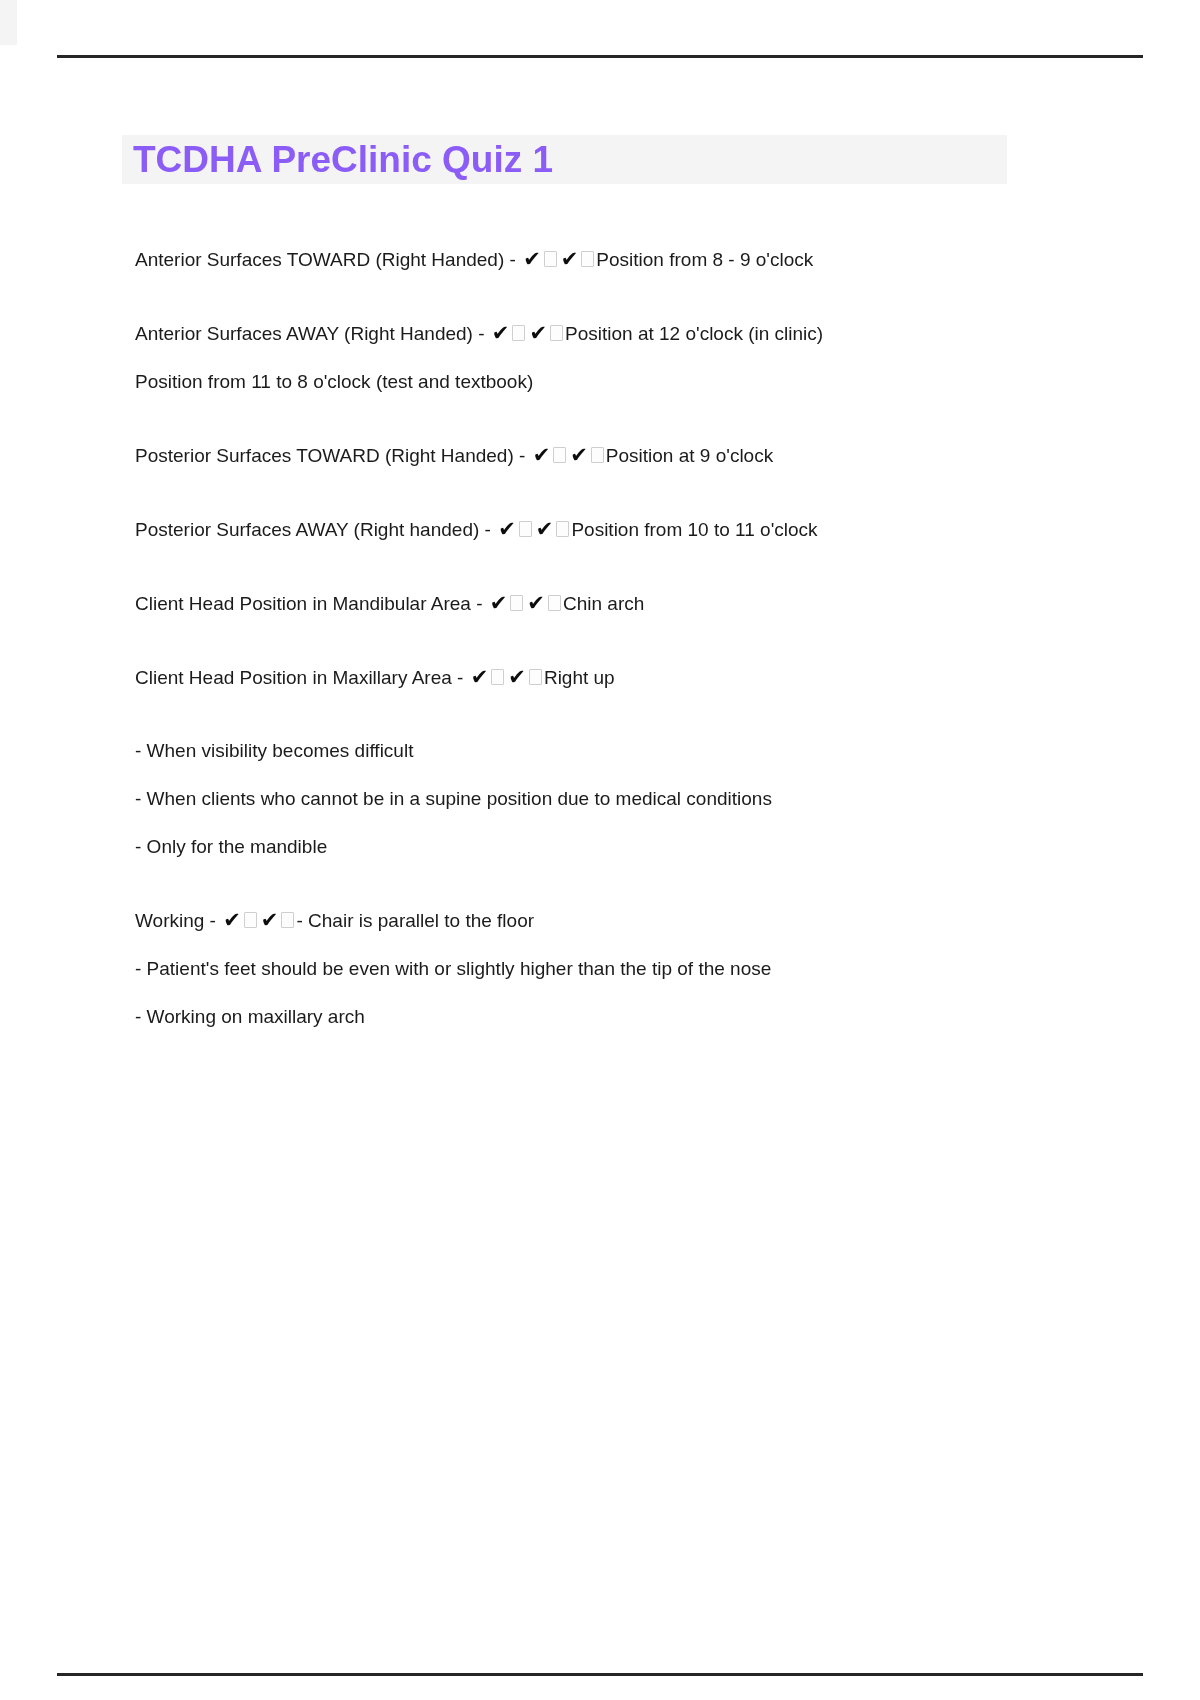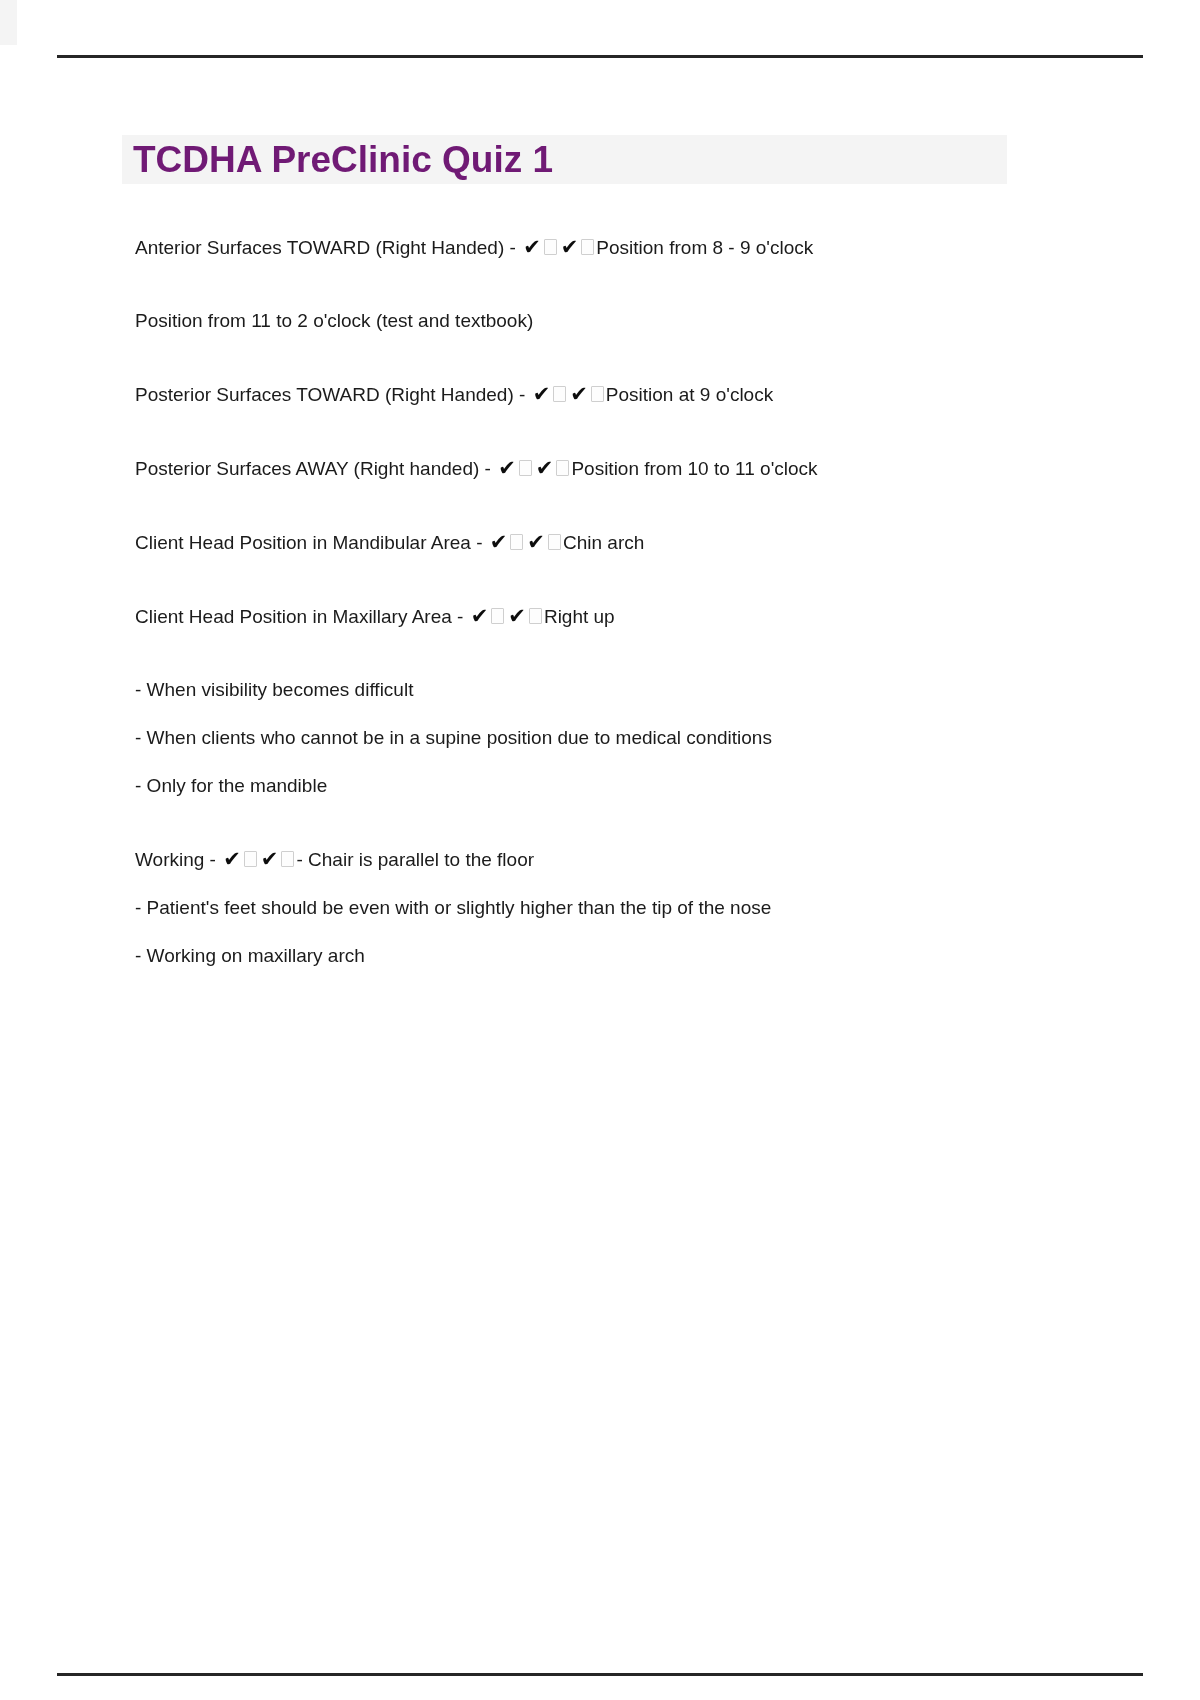--- a/index.html
+++ b/index.html
@@ -41,7 +41,7 @@
     font-size: 37px;
     font-weight: 700;
     letter-spacing: 0px;
-    color: #701a75;
+    color: #8b5cf6;
     font-family: "Liberation Sans", sans-serif;
   }
   .content {

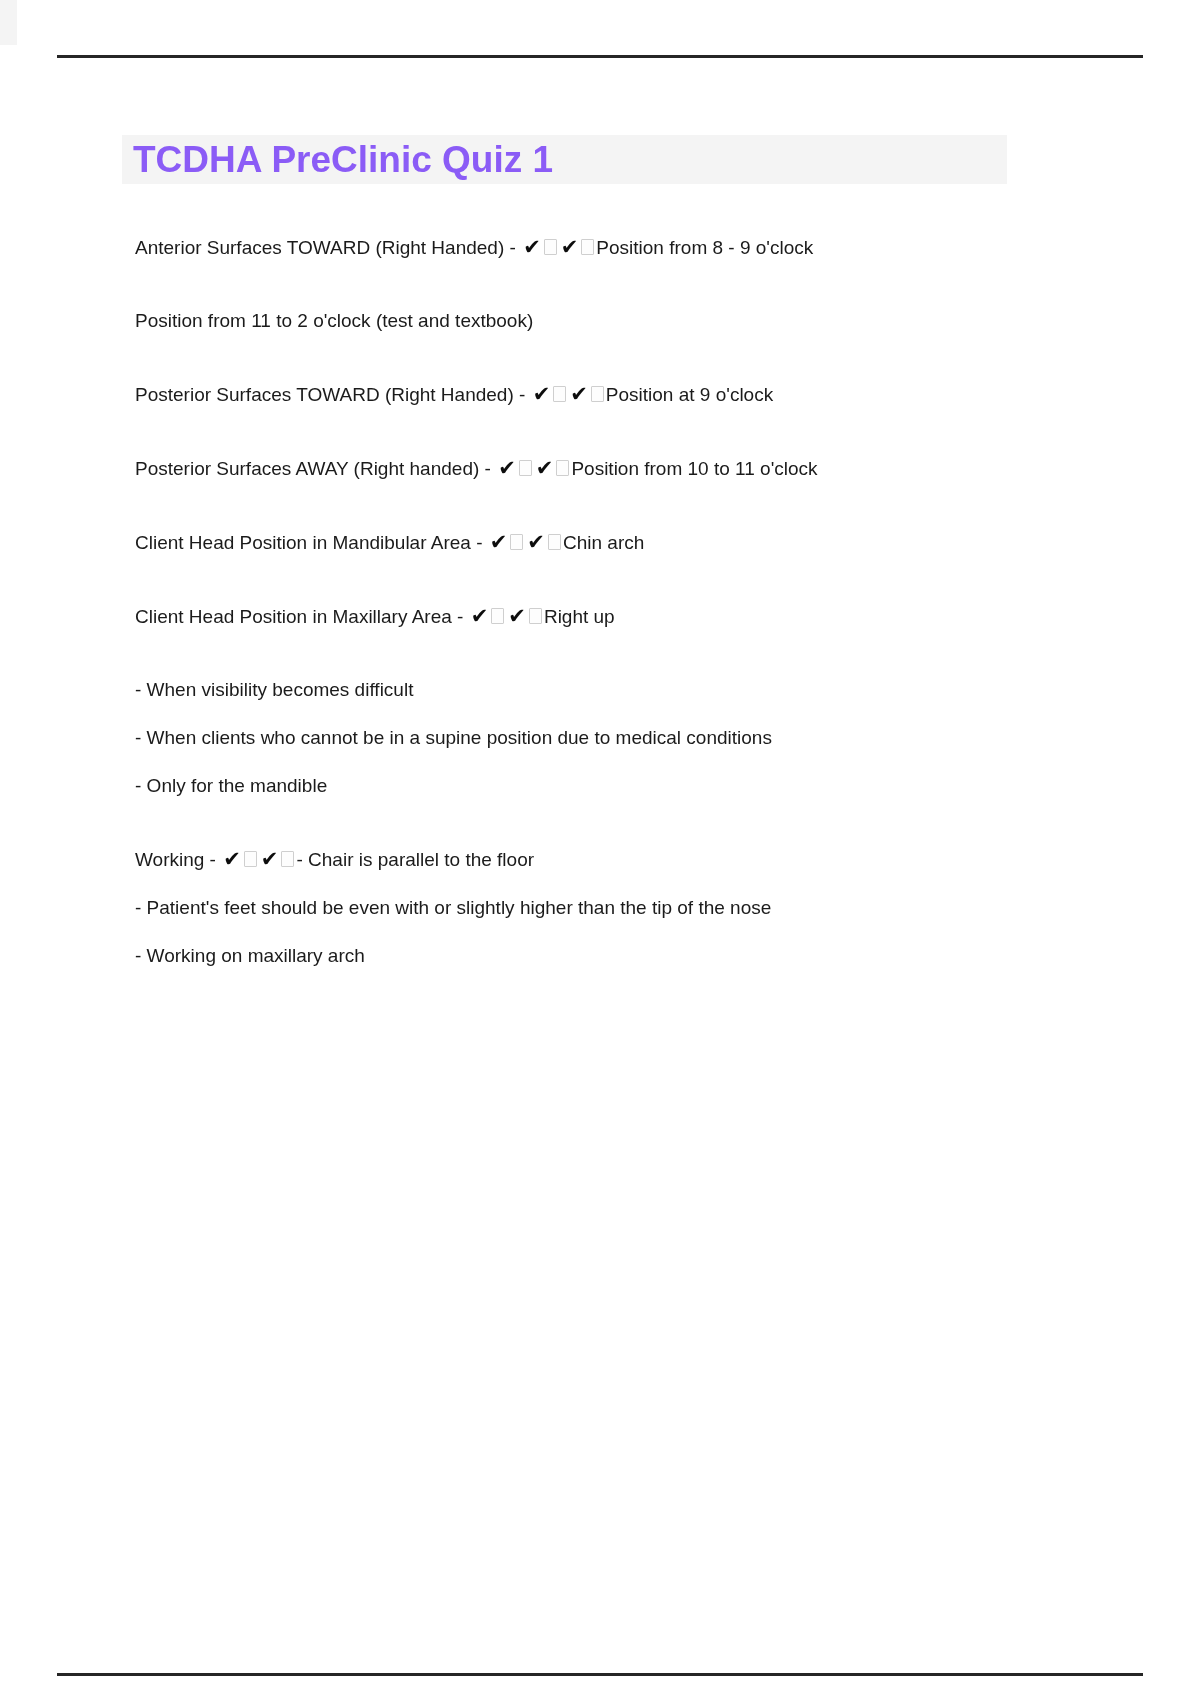--- a/index.html
+++ b/index.html
@@ -50,7 +50,7 @@
     top: 234px;
     width: 960px;
   }
-  .qa-item { margin: 0 0 47px 0; }
+  .qa-item { margin: 12px 0 47px 0; }
   .line {
     margin: 0 0 22px 0;
     font-size: 19px;

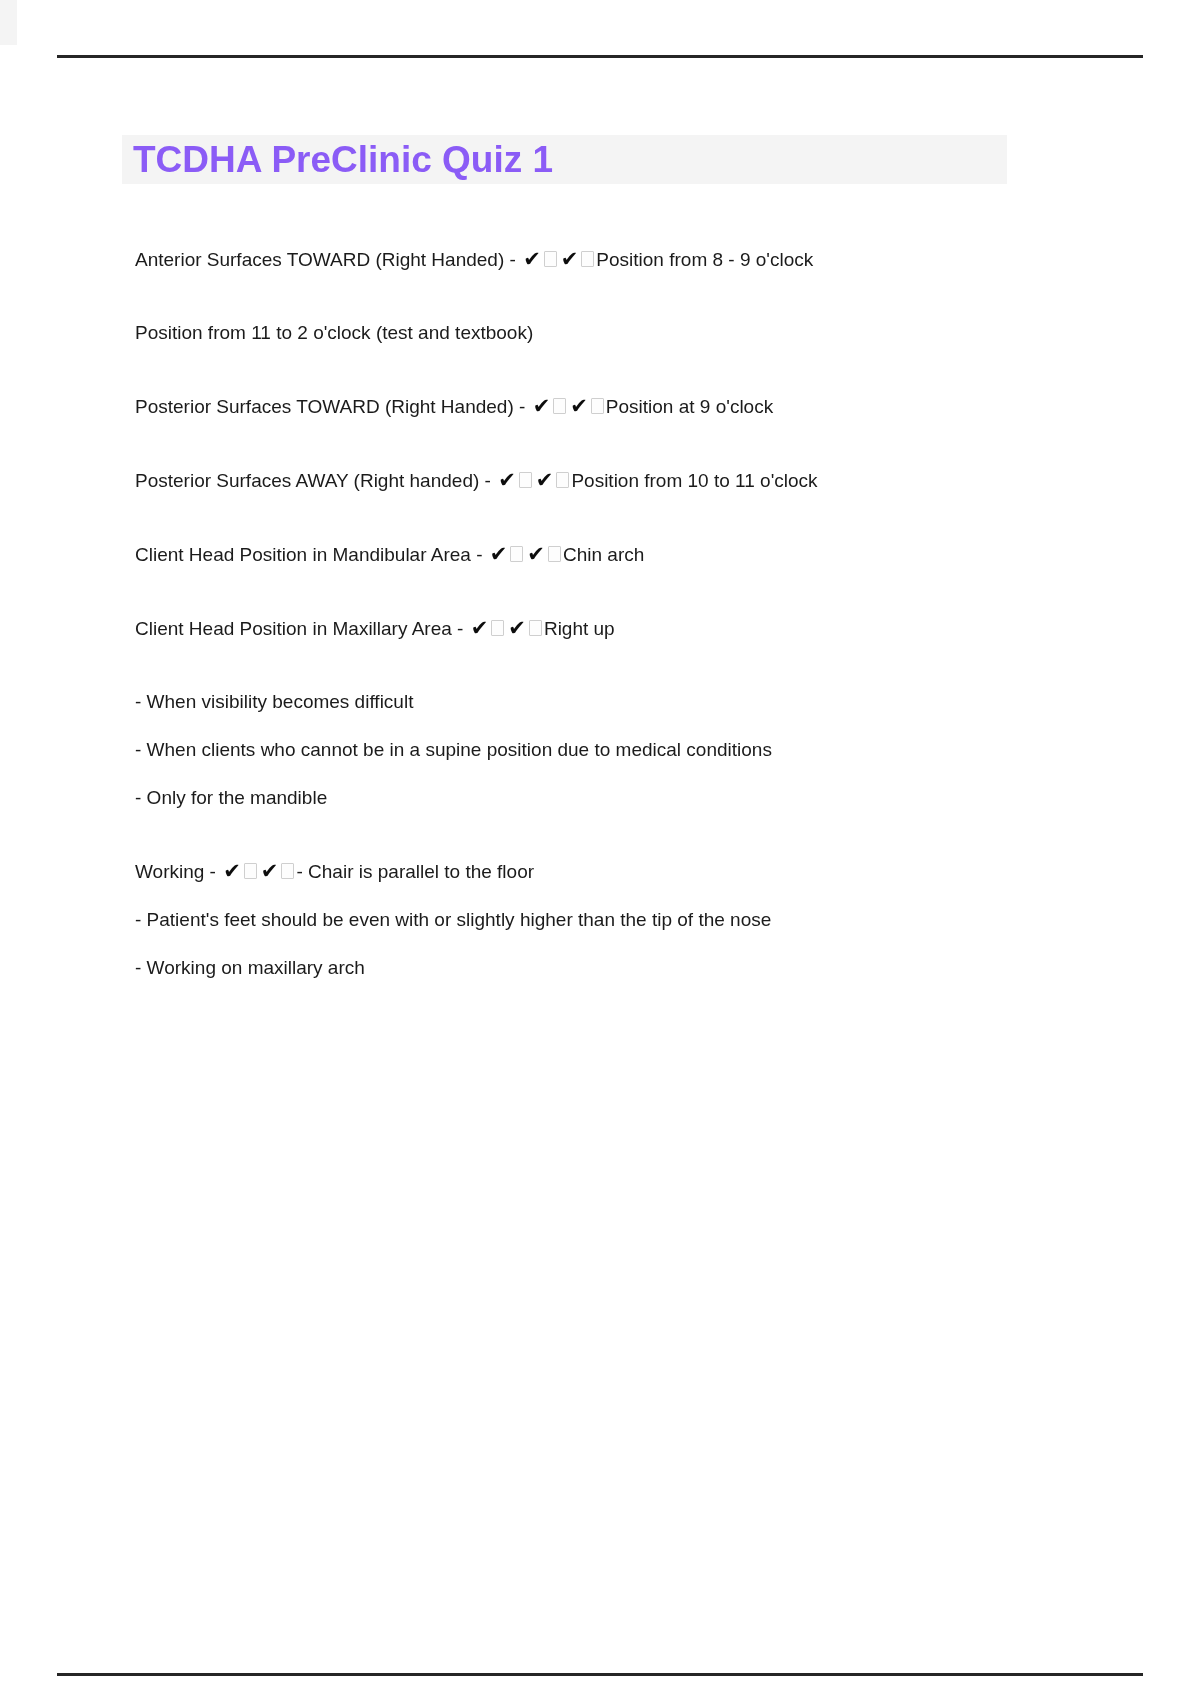--- a/index.html
+++ b/index.html
@@ -95,6 +95,7 @@
     <div></div>
   </div>
       <div class="qa-item">
+    <p class="line"><span>Anterior Surfaces AWAY (Right Handed) - </span><span class="check">✔</span><span class="box"></span><span class="check">✔</span><span class="box"></span><span>Position at 12 o'clock (in clinic)</span></p>
     <div>
           <p class="line">Position from 11 to 2 o'clock (test and textbook)</p>
         </div>

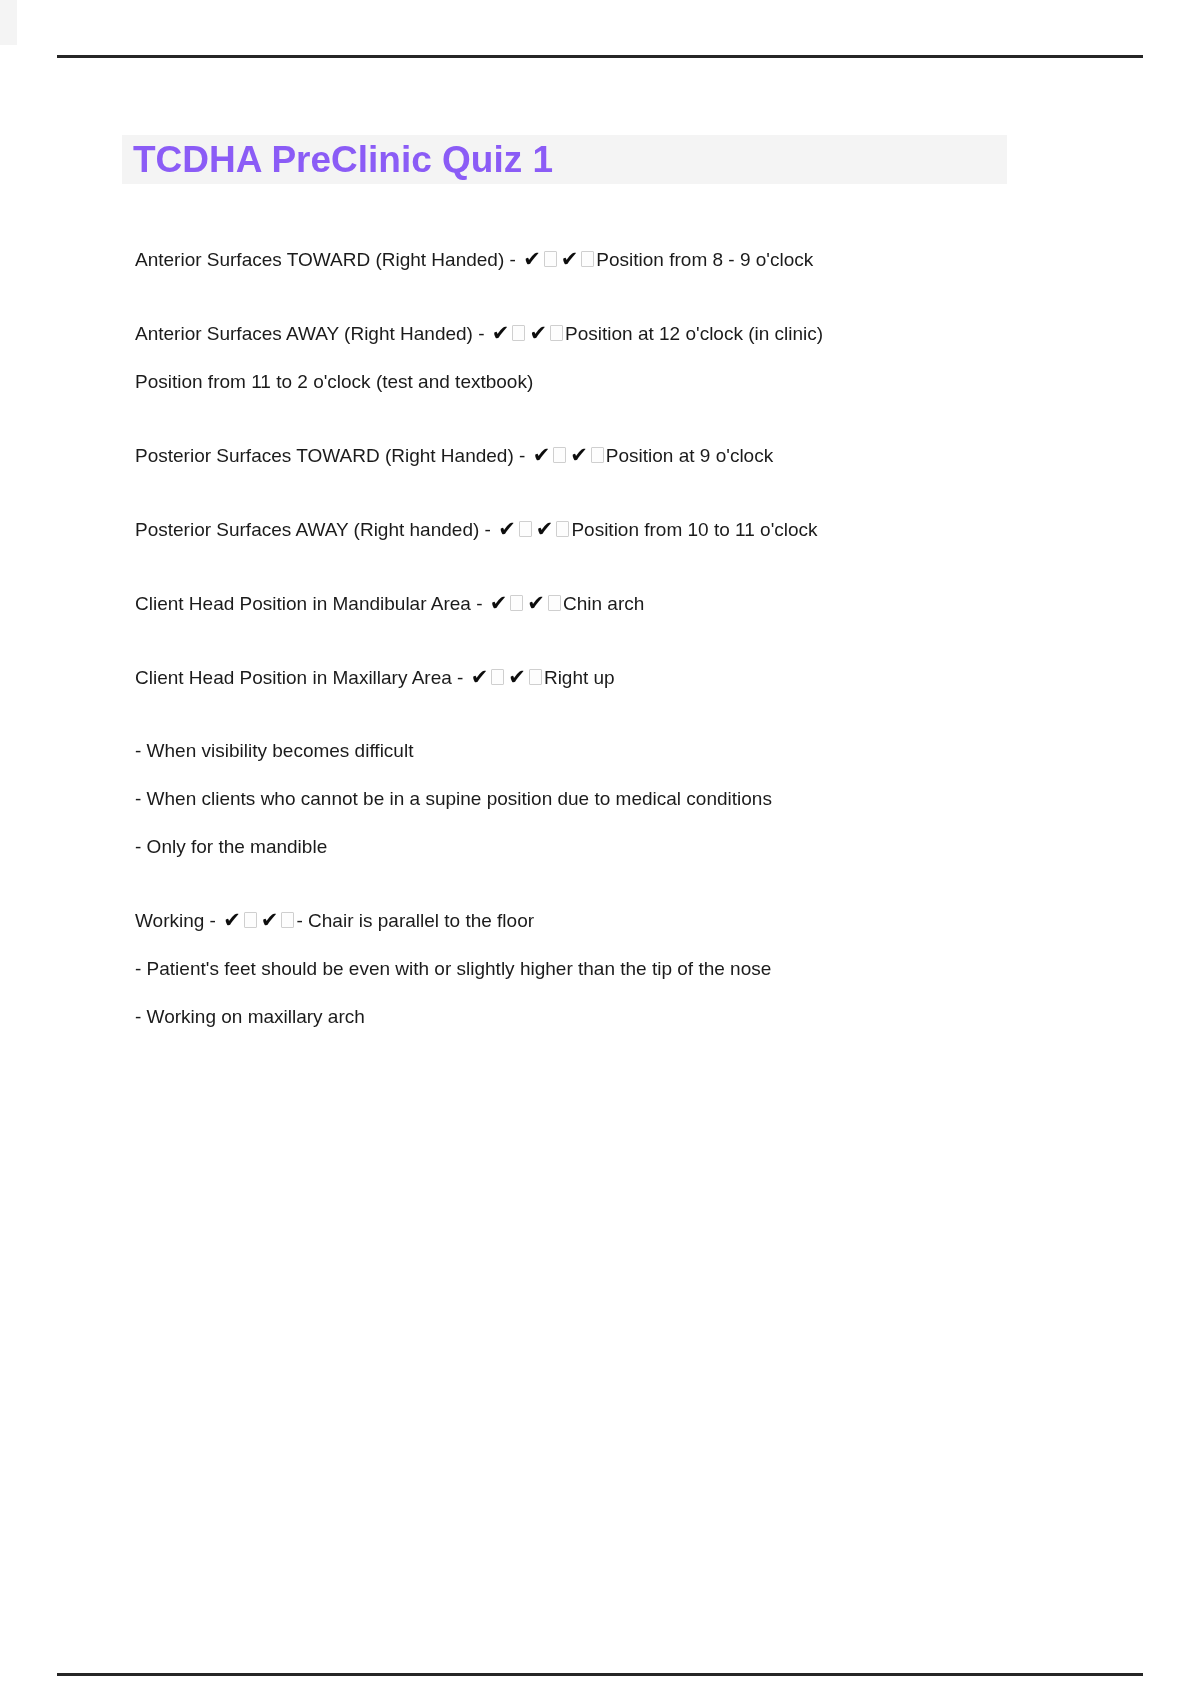--- a/index.html
+++ b/index.html
@@ -97,7 +97,7 @@
       <div class="qa-item">
     <p class="line"><span>Anterior Surfaces AWAY (Right Handed) - </span><span class="check">✔</span><span class="box"></span><span class="check">✔</span><span class="box"></span><span>Position at 12 o'clock (in clinic)</span></p>
     <div>
-          <p class="line">Position from 11 to 2 o'clock (test and textbook)</p>
+          <p class="line">Position from 11 to 8 o'clock (test and textbook)</p>
         </div>
   </div>
       <div class="qa-item">

